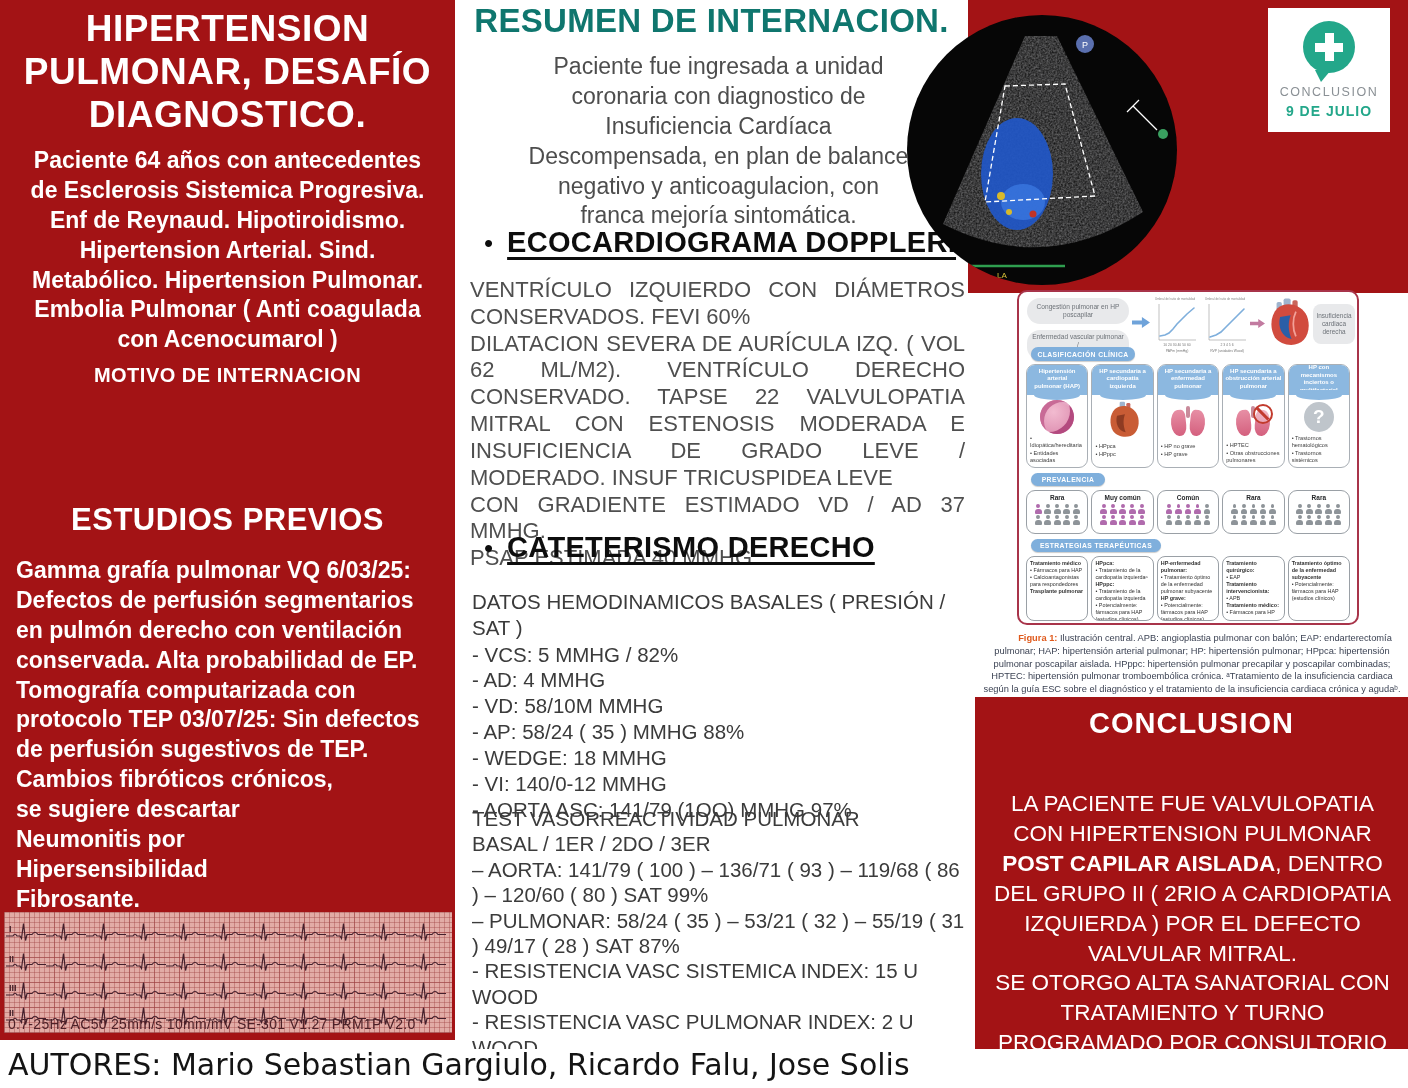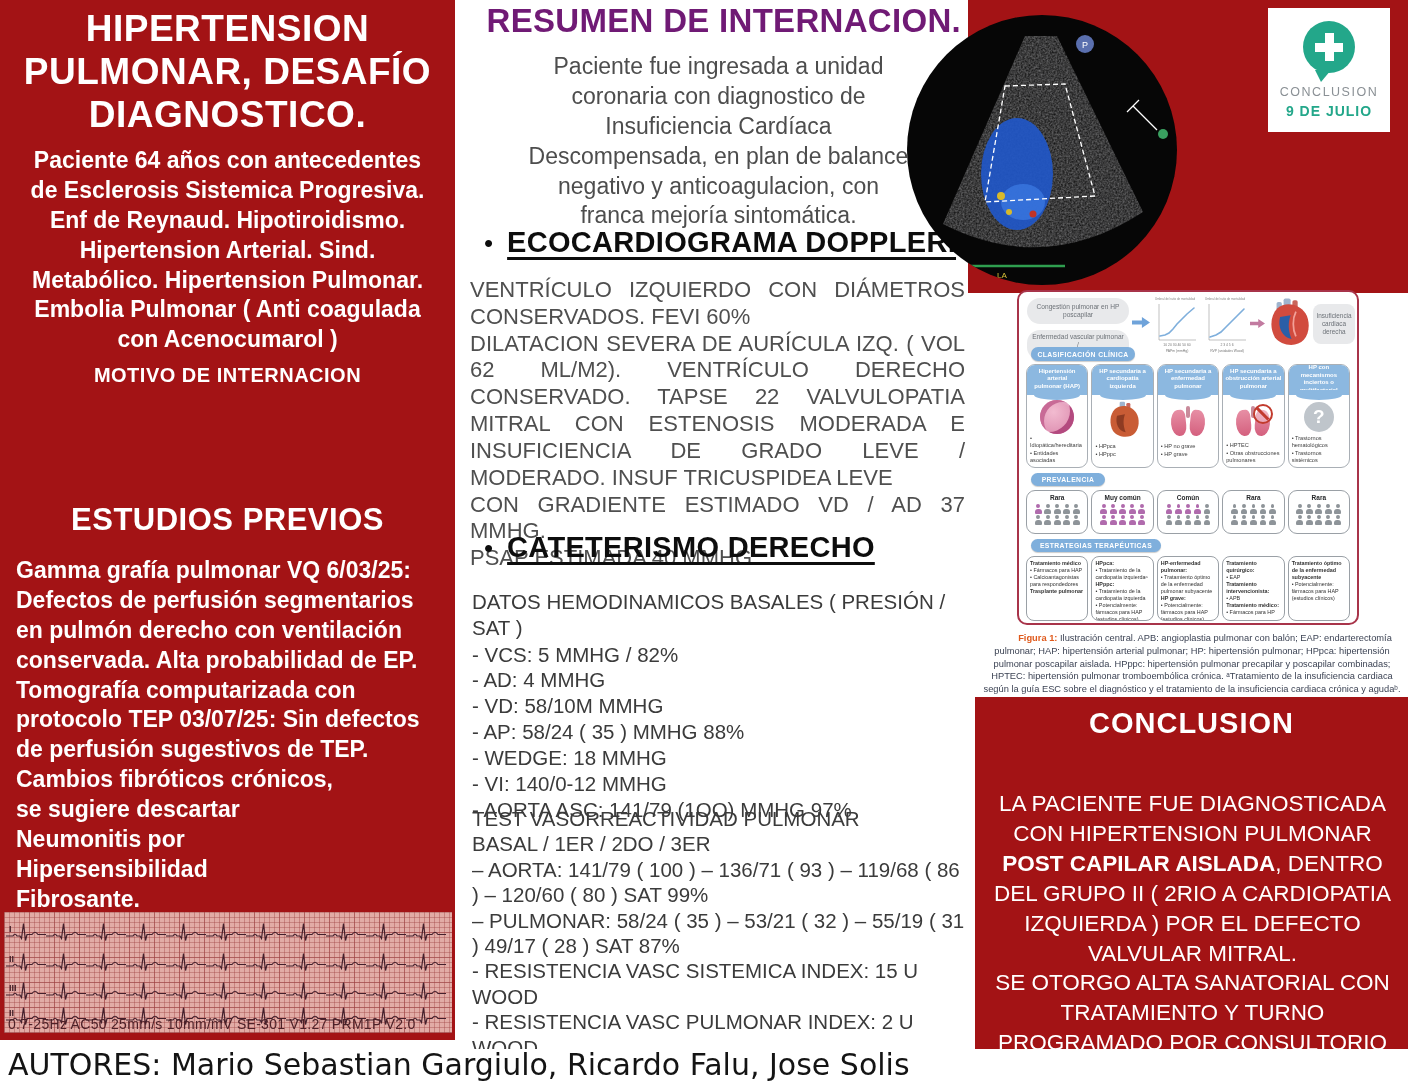--- a/index.html
+++ b/index.html
@@ -38,7 +38,7 @@
 
   
   .center-panel{position:absolute;left:462px;top:0;width:513px;height:1040px;background:#fff;color:#222;}
-  .cp-resumen-h{position:absolute;top:2px;left:0;right:14px;font-size:33px;font-weight:800;text-align:right;color:#701a75;letter-spacing:.3px;}
+  .cp-resumen-h{position:absolute;top:2px;left:0;right:14px;font-size:33px;font-weight:800;text-align:center;color:#0f766e;letter-spacing:.3px;}
   .cp-resumen-b{position:absolute;top:52px;left:16px;right:16px;font-size:23px;color:#4d4d4d;text-align:center;line-height:1.30;}
   .cp-sec-h{position:absolute;left:22px;display:flex;align-items:baseline;gap:14px;color:#0d0d0d;}
   .cp-sec-h .bullet{font-size:26px;}

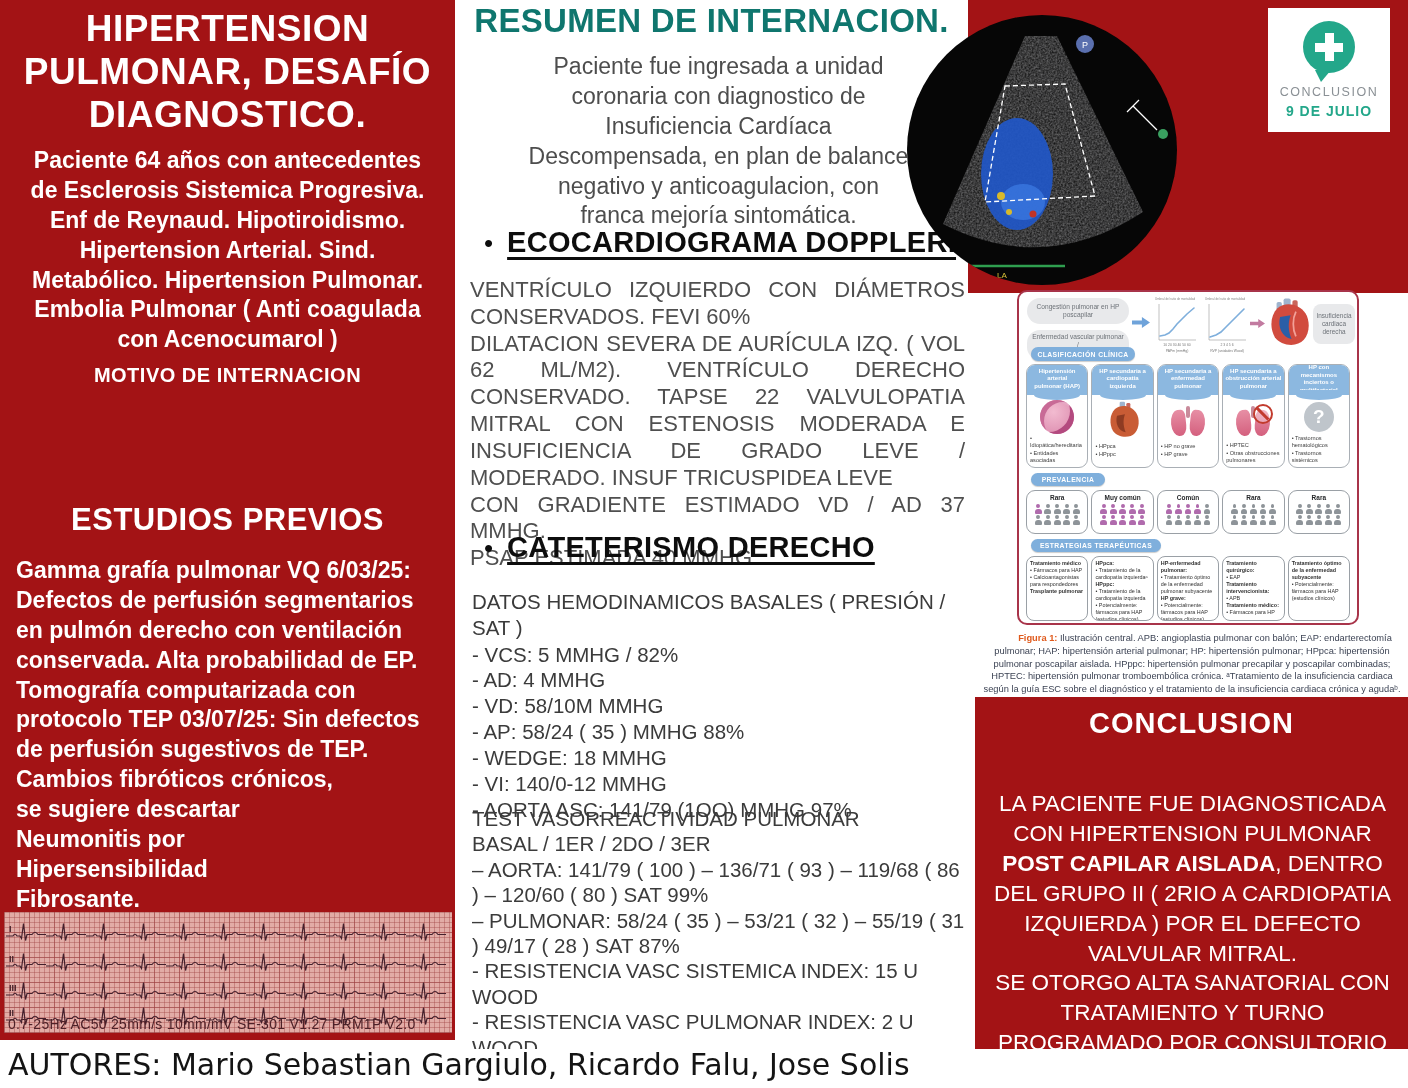--- a/index.html
+++ b/index.html
@@ -540,7 +540,7 @@
   <section class="conclusion">
     <h2 class="conc-h">CONCLUSION</h2>
     <p class="conc-b prelines">
-      <span>LA PACIENTE FUE DIAGNOSTICADA CON HIPERTENSION PULMONAR </span><b>POST CAPILAR AISLADA</b><span>, DENTRO DEL GRUPO II ( 2RIO A CARDIOPATIA IZQUIERDA ) POR EL DEFECTO VALVULAR MITRAL.
+      <span>LA PACIENTE FUE VALVULOPATIA CON HIPERTENSION PULMONAR </span><b>POST CAPILAR AISLADA</b><span>, DENTRO DEL GRUPO II ( 2RIO A CARDIOPATIA IZQUIERDA ) POR EL DEFECTO VALVULAR MITRAL.
 SE OTORGO ALTA SANATORIAL CON TRATAMIENTO Y TURNO PROGRAMADO POR CONSULTORIO DE CARDIOLOGIA PARA SEGUIMIENTO Y TRATAMIENTO DEFINITIVO DE PATOLOGÍA VALVULAR.</span>
     </p>
   </section>

